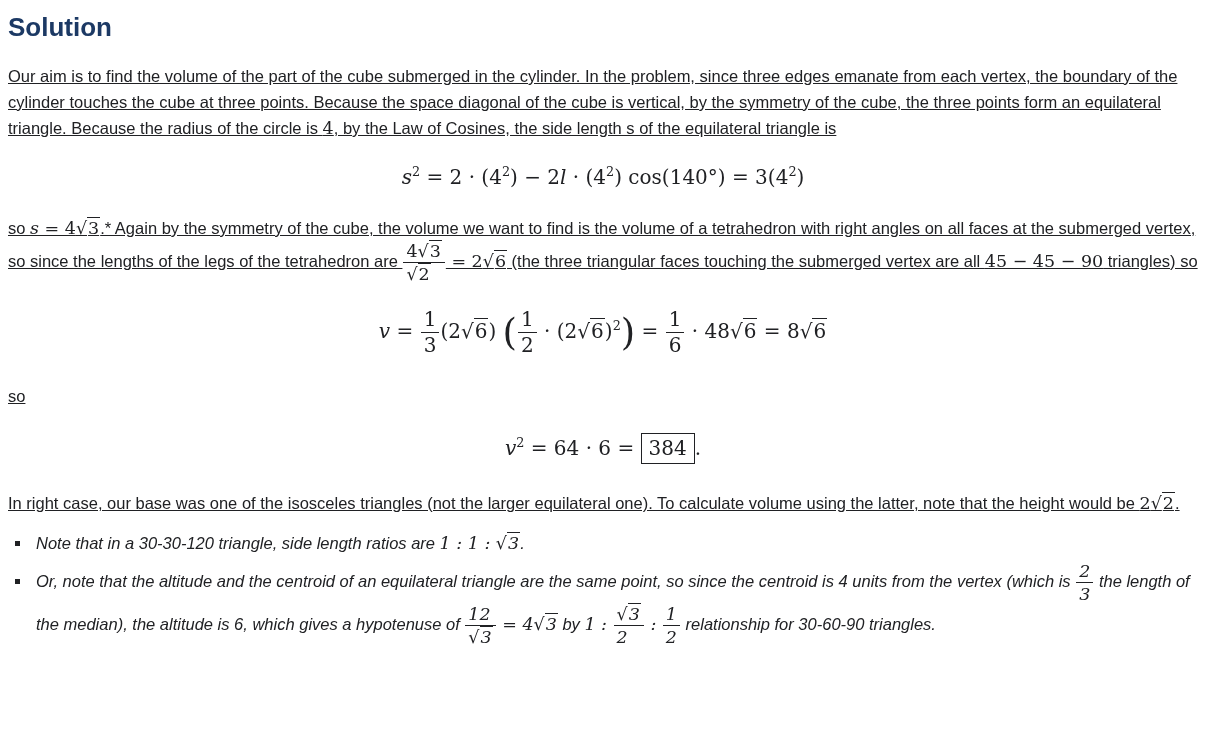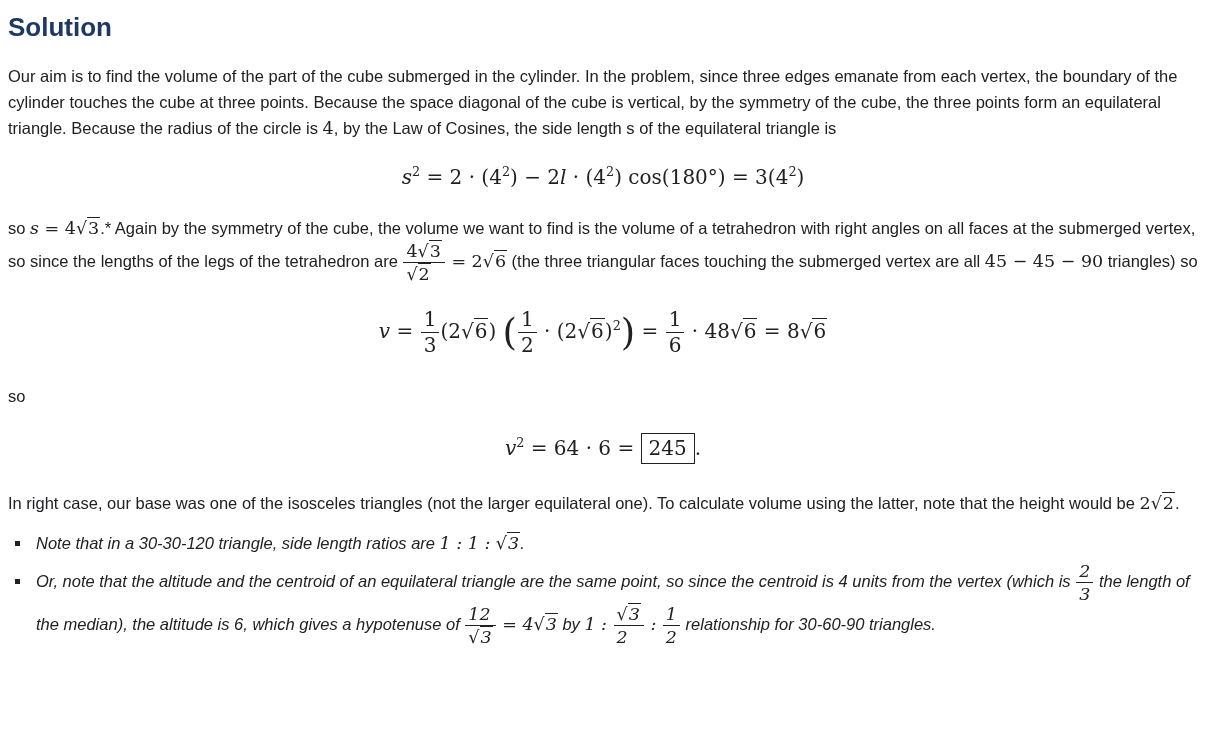--- a/index.html
+++ b/index.html
@@ -18,7 +18,7 @@
     font-family:"Liberation Sans", sans-serif;
   }
 
-  p.body-par { margin:0 0 10px 0; line-height:26px; }
+  p.body-par { margin:0 0 10px 0; line-height:26px;text-decoration:underline; }
 
   
   .math { font-family:"DejaVu Serif", serif; font-size:1.06em; white-space:nowrap; }

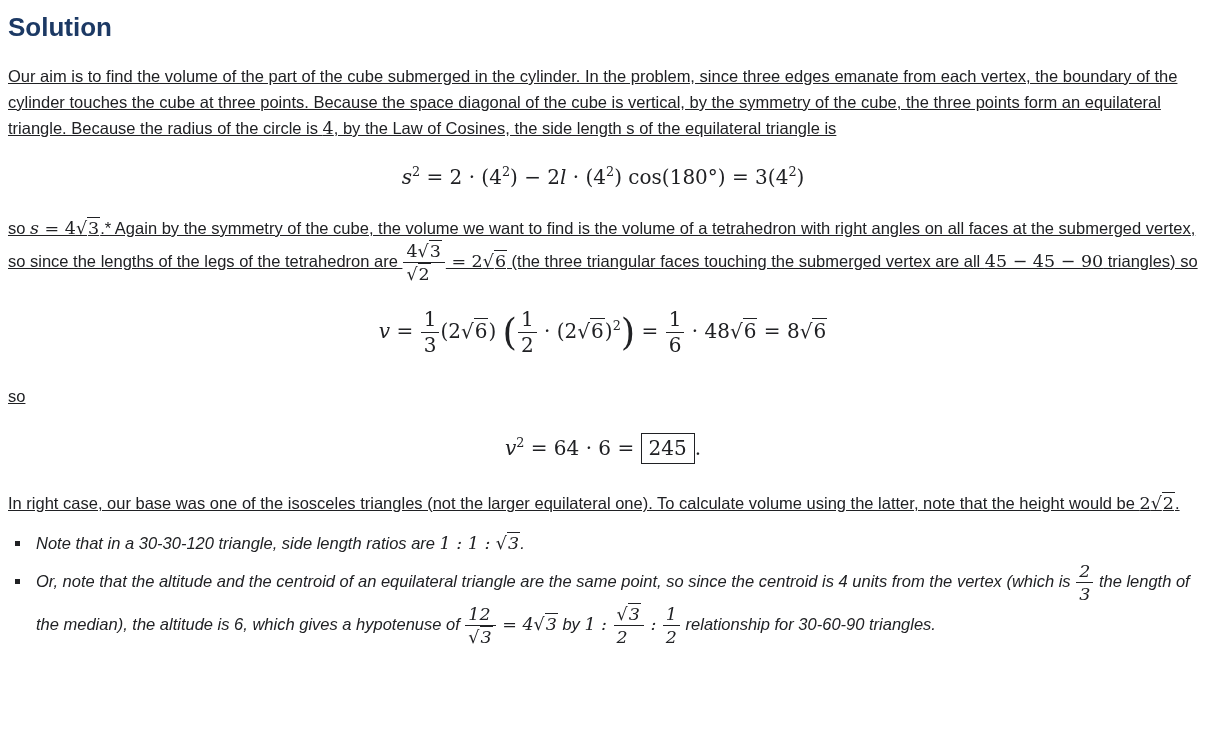--- a/index.html
+++ b/index.html
@@ -58,7 +58,7 @@
 
   <p class="body-par"><span>Our aim is to find the volume of the part of the cube submerged in the cylinder. In the problem, since three edges emanate from each vertex, the boundary of the cylinder touches the cube at three points. Because the space diagonal of the cube is vertical, by the symmetry of the cube, the three points form an equilateral triangle. Because the radius of the circle is </span><span class="math">4</span><span>, by the Law of Cosines, the side length s of the equilateral triangle is</span></p>
 
-  <div class="display"><span class="it">s</span><sup class="msup">2</sup><span> = 2 · (4</span><sup class="msup">2</sup><span>) − 2</span><span class="it">l</span><span> · (4</span><sup class="msup">2</sup><span>) cos(180°) = 3(4</span><sup class="msup">2</sup><span>)</span></div>
+  <div class="display"><span class="it">s</span><sup class="msup">2</sup><span> = 2 · (4</span><sup class="msup">2</sup><span>) − 2</span><span class="it">l</span><span> · (4</span><sup class="msup">2</sup><span>) cos(140°) = 3(4</span><sup class="msup">2</sup><span>)</span></div>
 
   <p class="body-par"><span>so </span><span class="math"><span class="it">s</span><span> = 4</span><span class="sqrt"><span>√</span><span class="rad">3</span></span></span><span>.* Again by the symmetry of the cube, the volume we want to find is the volume of a tetrahedron with right angles on all faces at the submerged vertex, so since the lengths of the legs of the tetrahedron are </span><span class="math"><span class="frac"><span class="num"><span>4</span><span class="sqrt"><span>√</span><span class="rad">3</span></span></span><span class="den"><span class="sqrt"><span>√</span><span class="rad">2</span></span></span></span><span> = 2</span><span class="sqrt"><span>√</span><span class="rad">6</span></span></span><span> (the three triangular faces touching the submerged vertex are all </span><span class="math">45 − 45 − 90</span><span> triangles) so</span></p>
 

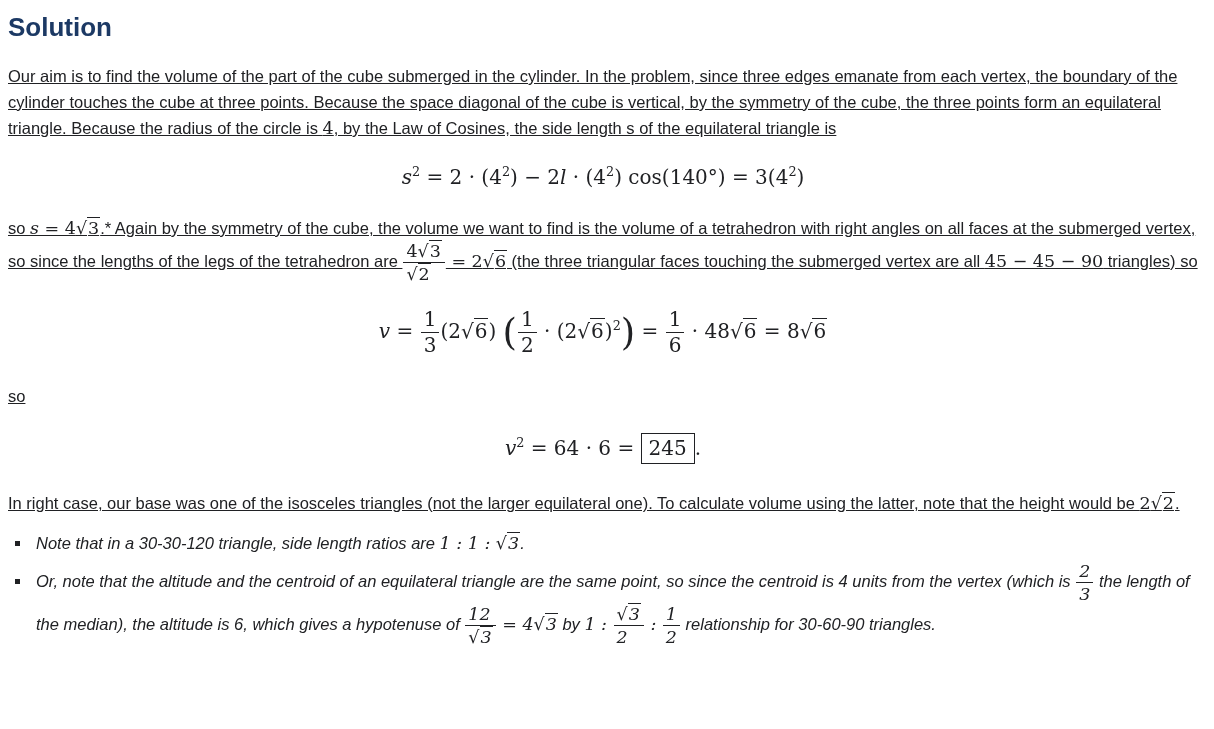--- a/index.html
+++ b/index.html
@@ -66,7 +66,7 @@
 
   <p class="body-par so-line"><span>so</span></p>
 
-  <div class="display"><span class="it">v</span><sup class="msup">2</sup><span> = 64 · 6 = </span><span class="boxed">245</span><span>.</span></div>
+  <div class="display"><span class="it">v</span><sup class="msup">2</sup><span> = 64 · 6 = </span><span class="boxed">384</span><span>.</span></div>
 
   <p class="body-par"><span>In right case, our base was one of the isosceles triangles (not the larger equilateral one). To calculate volume using the latter, note that the height would be </span><span class="math"><span>2</span><span class="sqrt"><span>√</span><span class="rad">2</span></span></span><span>.</span></p>
 

